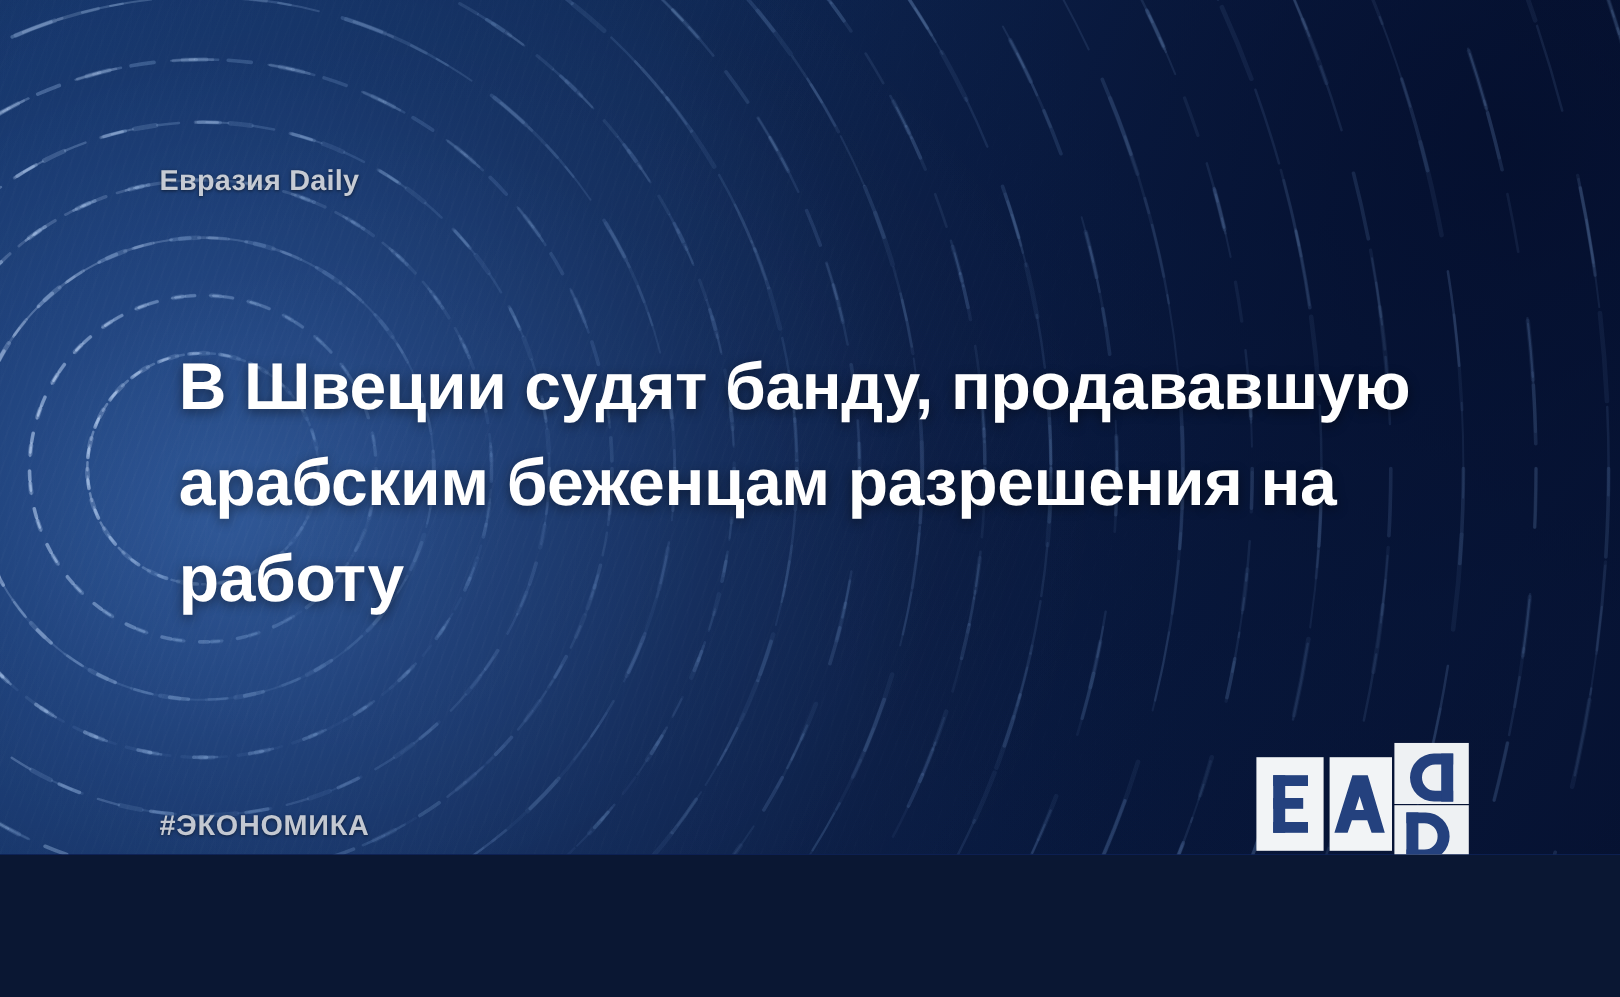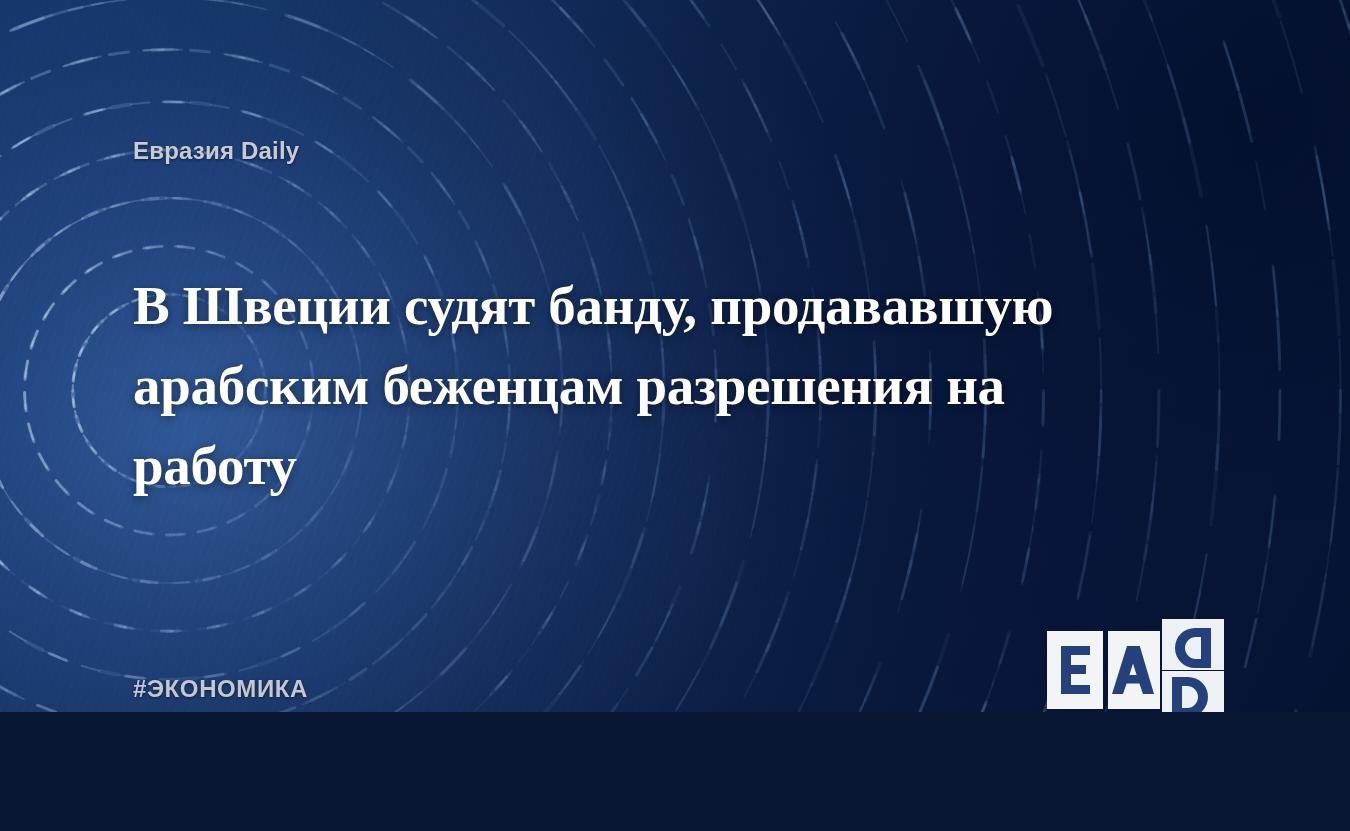--- a/index.html
+++ b/index.html
@@ -111,14 +111,13 @@
     left: 133px;
     top: 266px;
     width: 1040px;
-    margin: 0;
+    margin: 16px;
     font-size: 55px;
     line-height: 80px;
     font-weight: bold;
     color: #ffffff;
     letter-spacing: -0.3px;
     text-shadow: 0 2px 10px rgba(0,0,0,.45);
-    font-family: Liberation Serif, serif;
   }
 
   .tag {

